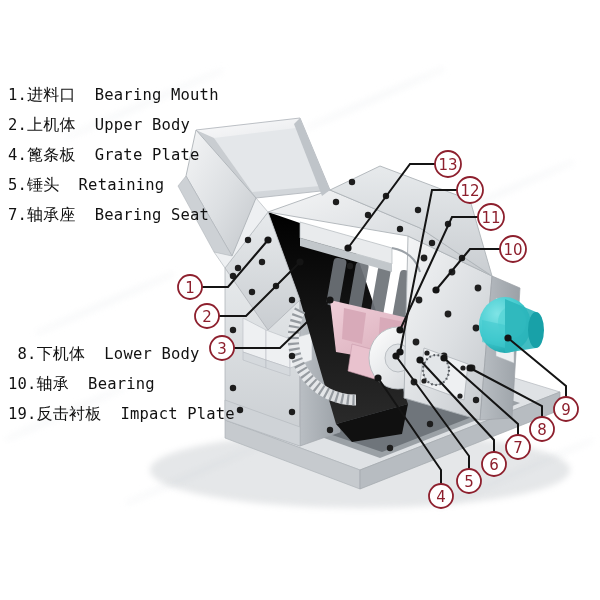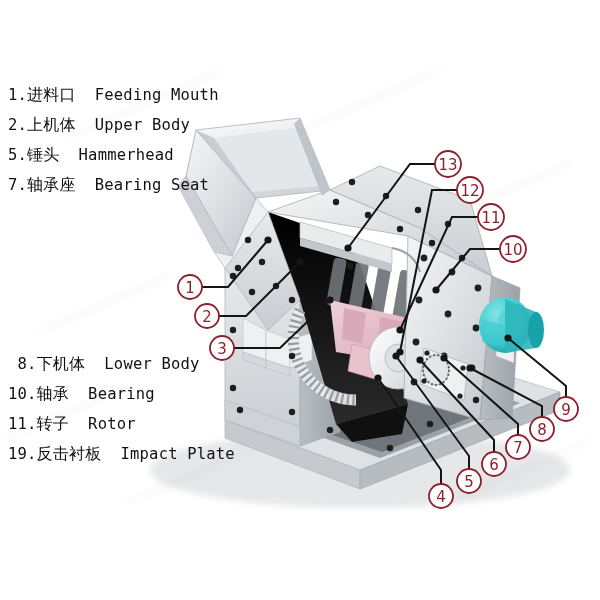--- a/index.html
+++ b/index.html
@@ -359,7 +359,7 @@
   </svg>
 
   <div class="legend legend-top">
-    <div class="legend-item"><span>1.</span><span class="cn">进料口</span>&nbsp;&nbsp;<span>Feeding Mouth</span></div>
+    <div class="legend-item"><span>1.</span><span class="cn">进料口</span>&nbsp;&nbsp;<span>Bearing Mouth</span></div>
     <div class="legend-item"><span>2.</span><span class="cn">上机体</span>&nbsp;&nbsp;<span>Upper Body</span></div>
     <div class="legend-item"><span>5.</span><span class="cn">锤头</span>&nbsp;&nbsp;<span>Hammerhead</span></div>
     <div class="legend-item"><span>7.</span><span class="cn">轴承座</span>&nbsp;&nbsp;<span>Bearing Seat</span></div>

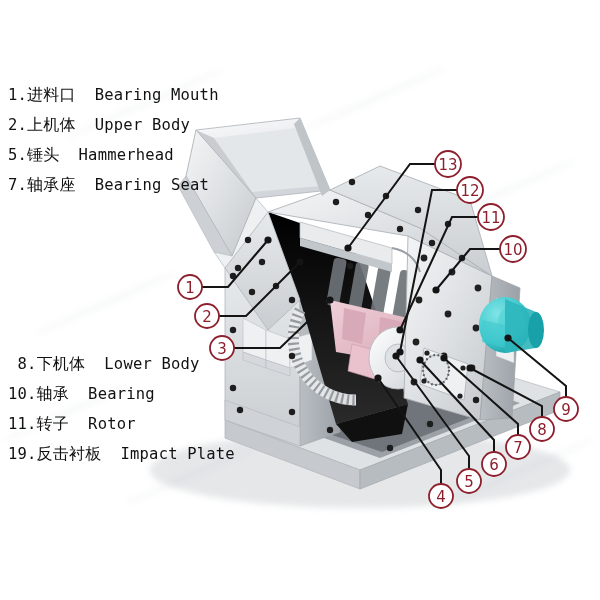--- a/index.html
+++ b/index.html
@@ -361,6 +361,7 @@
   <div class="legend legend-top">
     <div class="legend-item"><span>1.</span><span class="cn">进料口</span>&nbsp;&nbsp;<span>Bearing Mouth</span></div>
     <div class="legend-item"><span>2.</span><span class="cn">上机体</span>&nbsp;&nbsp;<span>Upper Body</span></div>
+    <div class="legend-item"><span>4.</span><span class="cn">篦条板</span>&nbsp;&nbsp;<span>Grate Plate</span></div>
     <div class="legend-item"><span>5.</span><span class="cn">锤头</span>&nbsp;&nbsp;<span>Hammerhead</span></div>
     <div class="legend-item"><span>7.</span><span class="cn">轴承座</span>&nbsp;&nbsp;<span>Bearing Seat</span></div>
   </div>

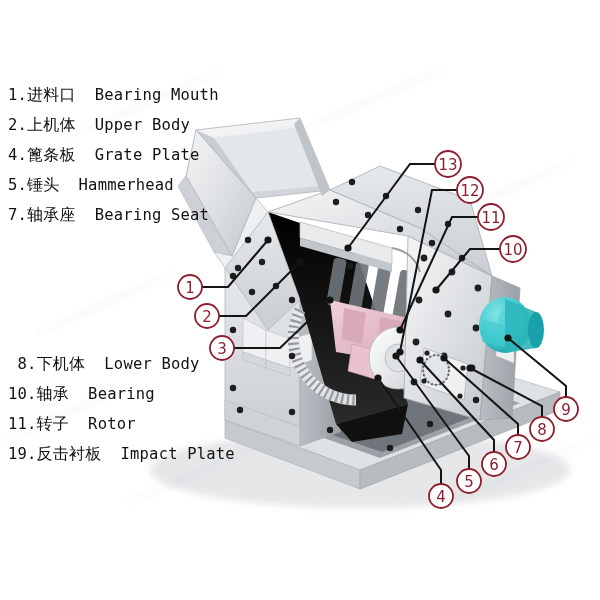--- a/index.html
+++ b/index.html
@@ -362,7 +362,7 @@
     <div class="legend-item"><span>1.</span><span class="cn">进料口</span>&nbsp;&nbsp;<span>Bearing Mouth</span></div>
     <div class="legend-item"><span>2.</span><span class="cn">上机体</span>&nbsp;&nbsp;<span>Upper Body</span></div>
     <div class="legend-item"><span>4.</span><span class="cn">篦条板</span>&nbsp;&nbsp;<span>Grate Plate</span></div>
-    <div class="legend-item"><span>5.</span><span class="cn">锤头</span>&nbsp;&nbsp;<span>Hammerhead</span></div>
+    <div class="legend-item"><span>5.</span><span class="cn">锤头</span>&nbsp;&nbsp;<span>Retaining</span></div>
     <div class="legend-item"><span>7.</span><span class="cn">轴承座</span>&nbsp;&nbsp;<span>Bearing Seat</span></div>
   </div>
 

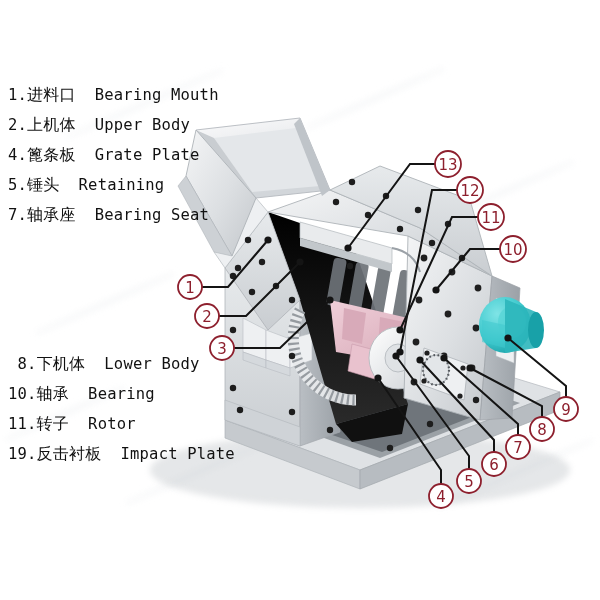--- a/index.html
+++ b/index.html
@@ -20,7 +20,7 @@
     white-space:pre;
   }
   .legend-top{top:80px;left:8px;}
-  .legend-bottom{top:349px;left:8px;}
+  .legend-bottom{top:339px;left:8px;}
   .cn{font-family:"DejaVu Sans","Liberation Sans",sans-serif;font-size:16px;}
   svg{display:block;}
   .callout-num{

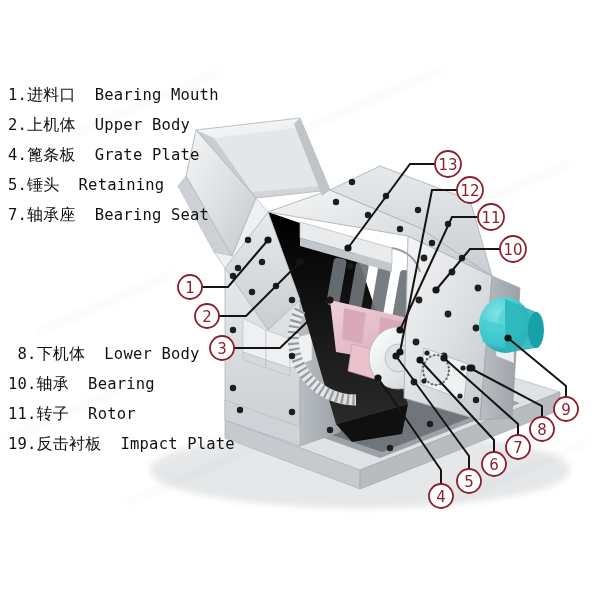--- a/index.html
+++ b/index.html
@@ -369,7 +369,6 @@
   <div class="legend legend-bottom">
     <div class="legend-item">&nbsp;<span>8.</span><span class="cn">下机体</span>&nbsp;&nbsp;<span>Lower Body</span></div>
     <div class="legend-item"><span>10.</span><span class="cn">轴承</span>&nbsp;&nbsp;<span>Bearing</span></div>
-    <div class="legend-item"><span>11.</span><span class="cn">转子</span>&nbsp;&nbsp;<span>Rotor</span></div>
     <div class="legend-item"><span>19.</span><span class="cn">反击衬板</span>&nbsp;&nbsp;<span>Impact Plate</span></div>
   </div>
 

